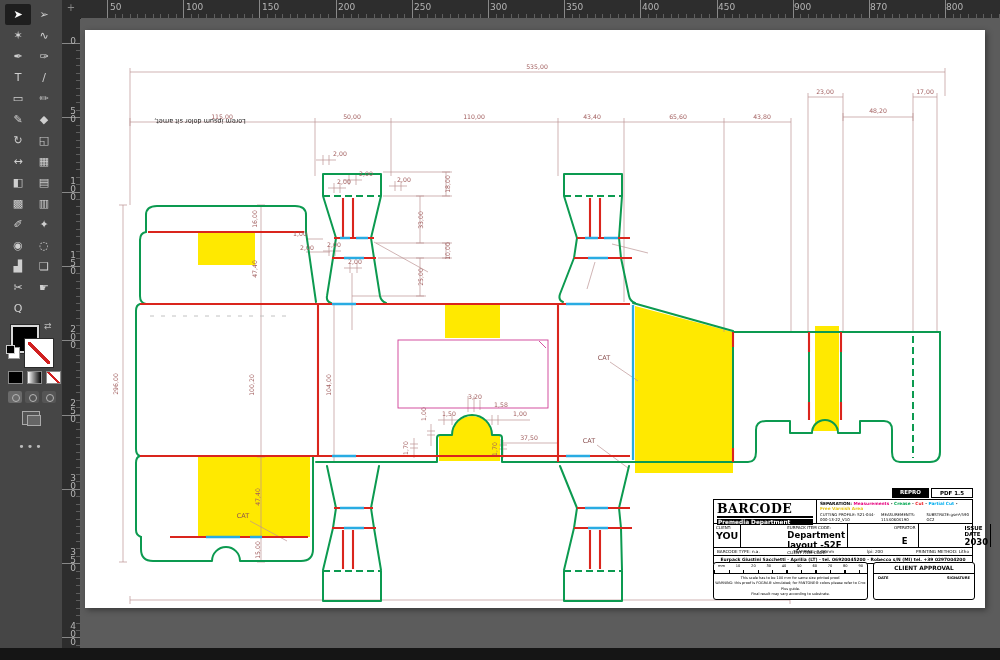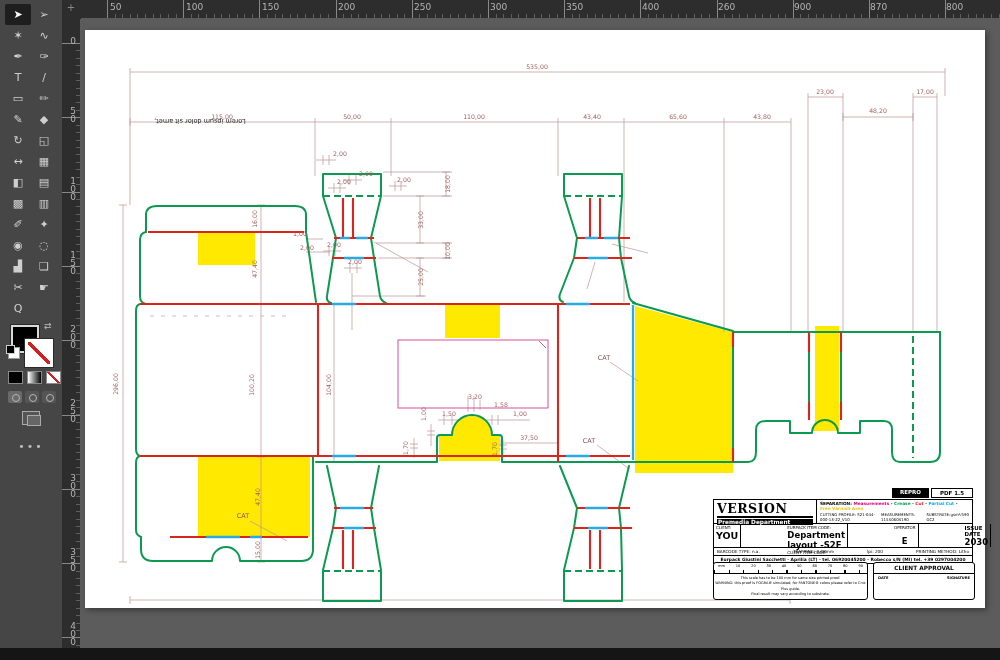--- a/index.html
+++ b/index.html
@@ -163,7 +163,7 @@
     <span style="left:410px">300</span>
     <span style="left:486px">350</span>
     <span style="left:562px">400</span>
-    <span style="left:638px">260</span>
+    <span style="left:638px">450</span>
     <span style="left:714px">900</span>
     <span style="left:790px">870</span>
     <span style="left:866px">800</span>

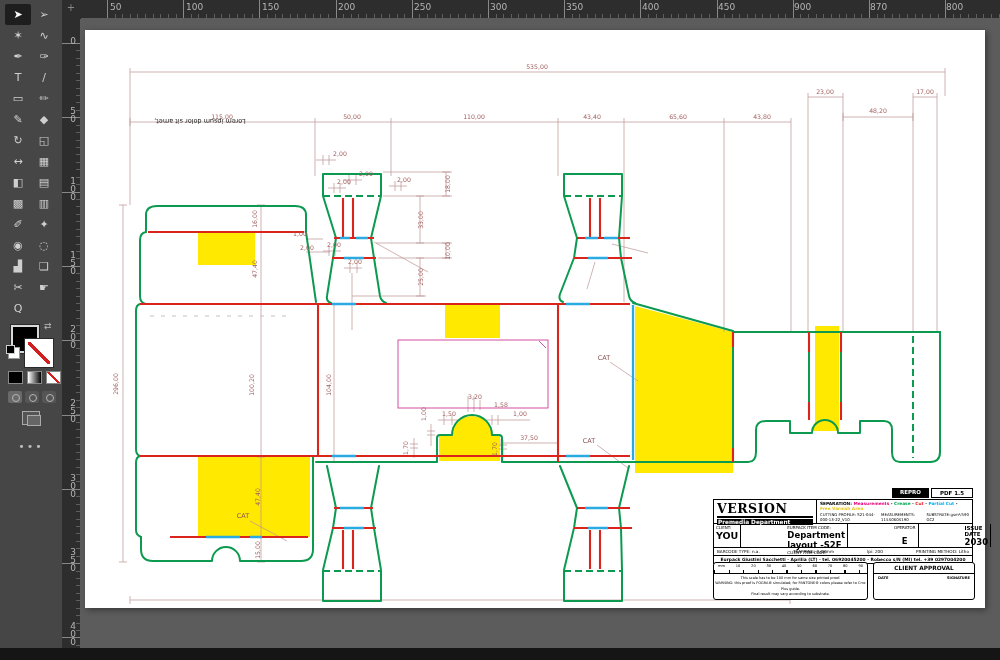--- a/index.html
+++ b/index.html
@@ -311,7 +311,7 @@
     <div class="tbox">
       <div class="trowA">
         <div class="logo">
-          <div class="l1">VERSION</div>
+          <div class="l1">BARCODE</div>
           <div class="l2">Premedia Department</div>
         </div>
         <div class="sepcell">

